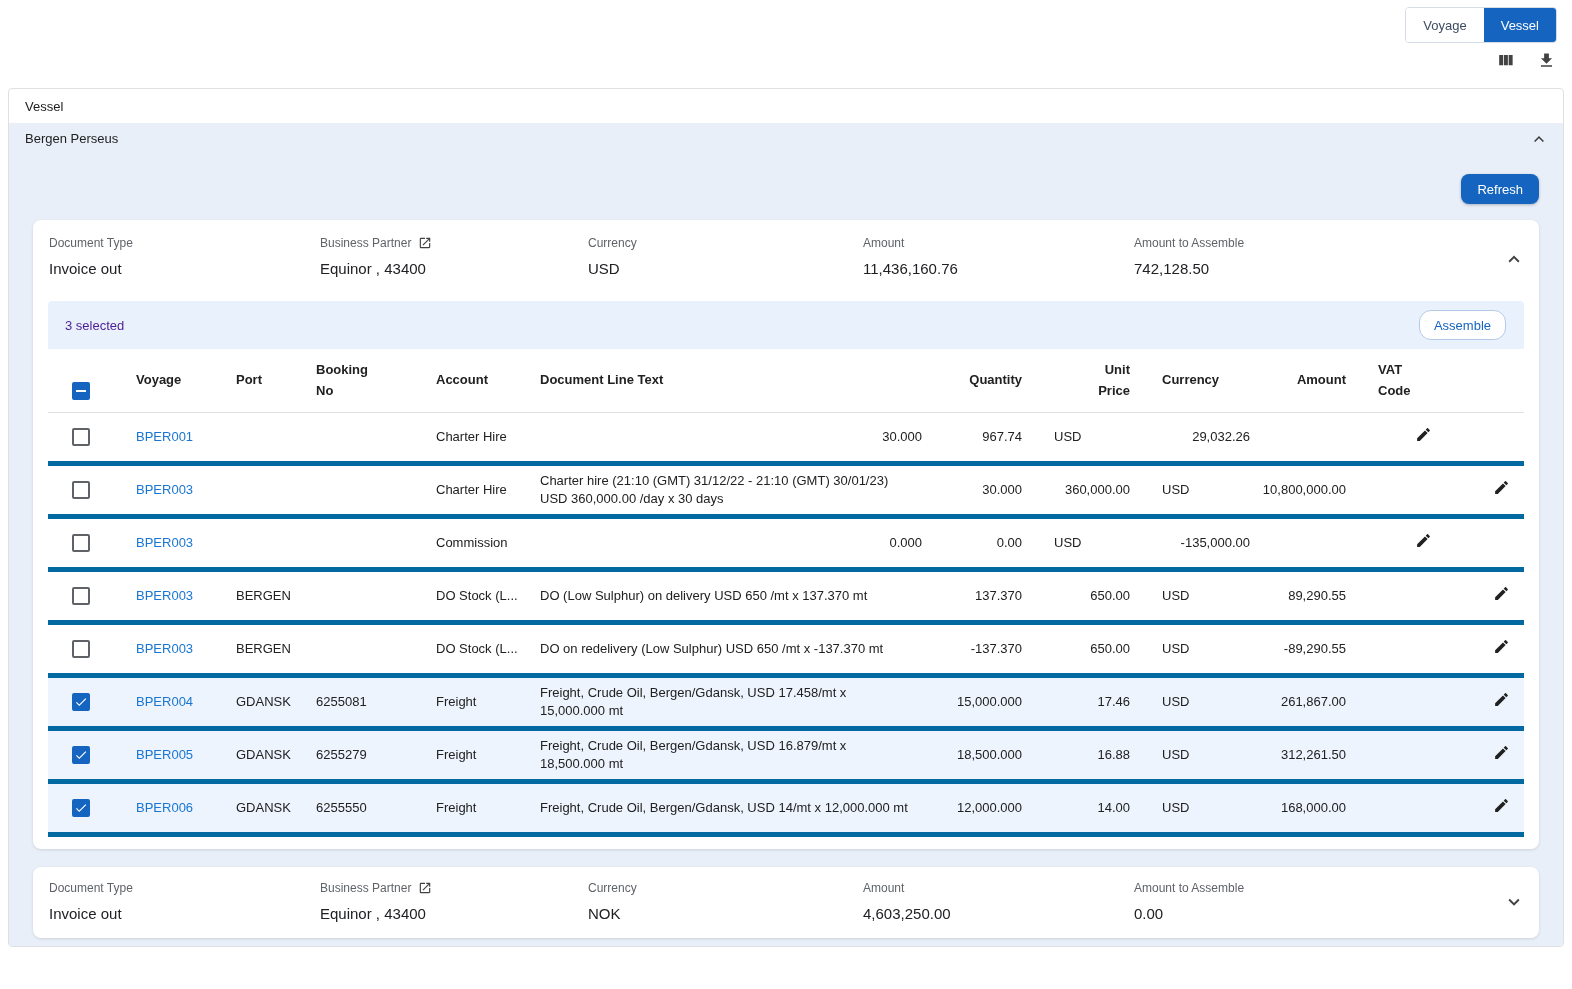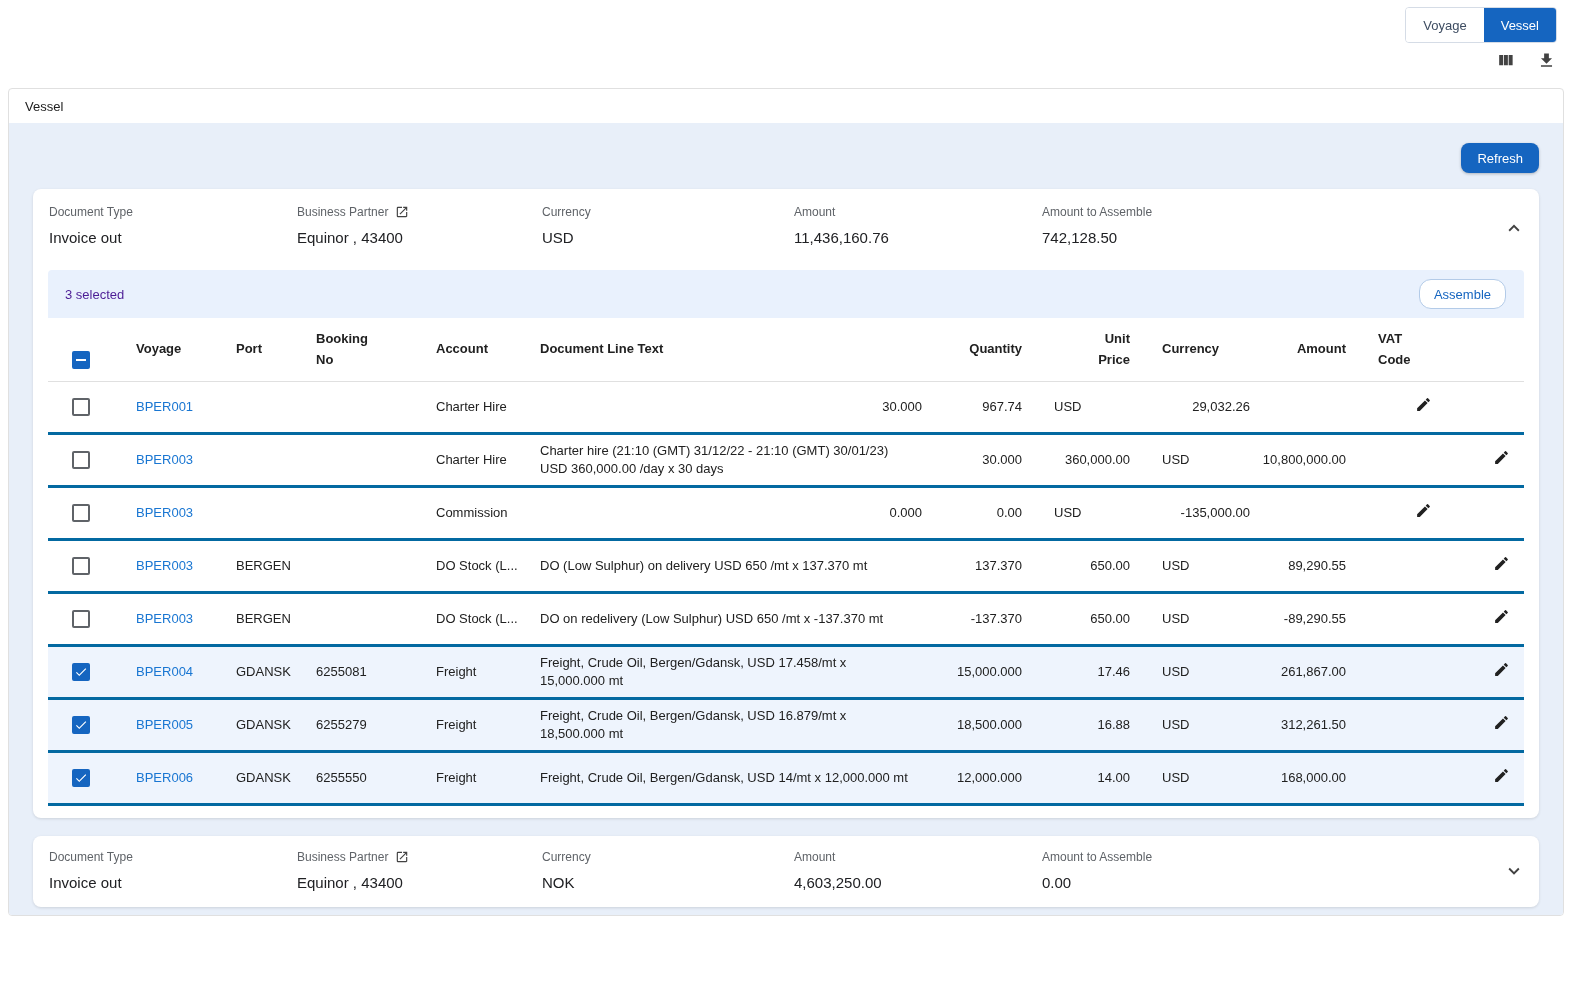--- a/index.html
+++ b/index.html
@@ -124,6 +124,14 @@
 <div class="panel">
   <div class="panel-title">Vessel</div>
 
+  <div class="acc-header">
+    <span>Bergen Perseus</span>
+    <span class="icon-btn">
+      <svg width="20" height="20" viewBox="0 0 24 24" fill="#424242">
+          <path d="M12 8.295l-6 6 1.41 1.41L12 11.115l4.59 4.59L18 14.295z"></path>
+        </svg>
+    </span>
+  </div>
 
   <div class="acc-content">
     <div class="refresh-row">

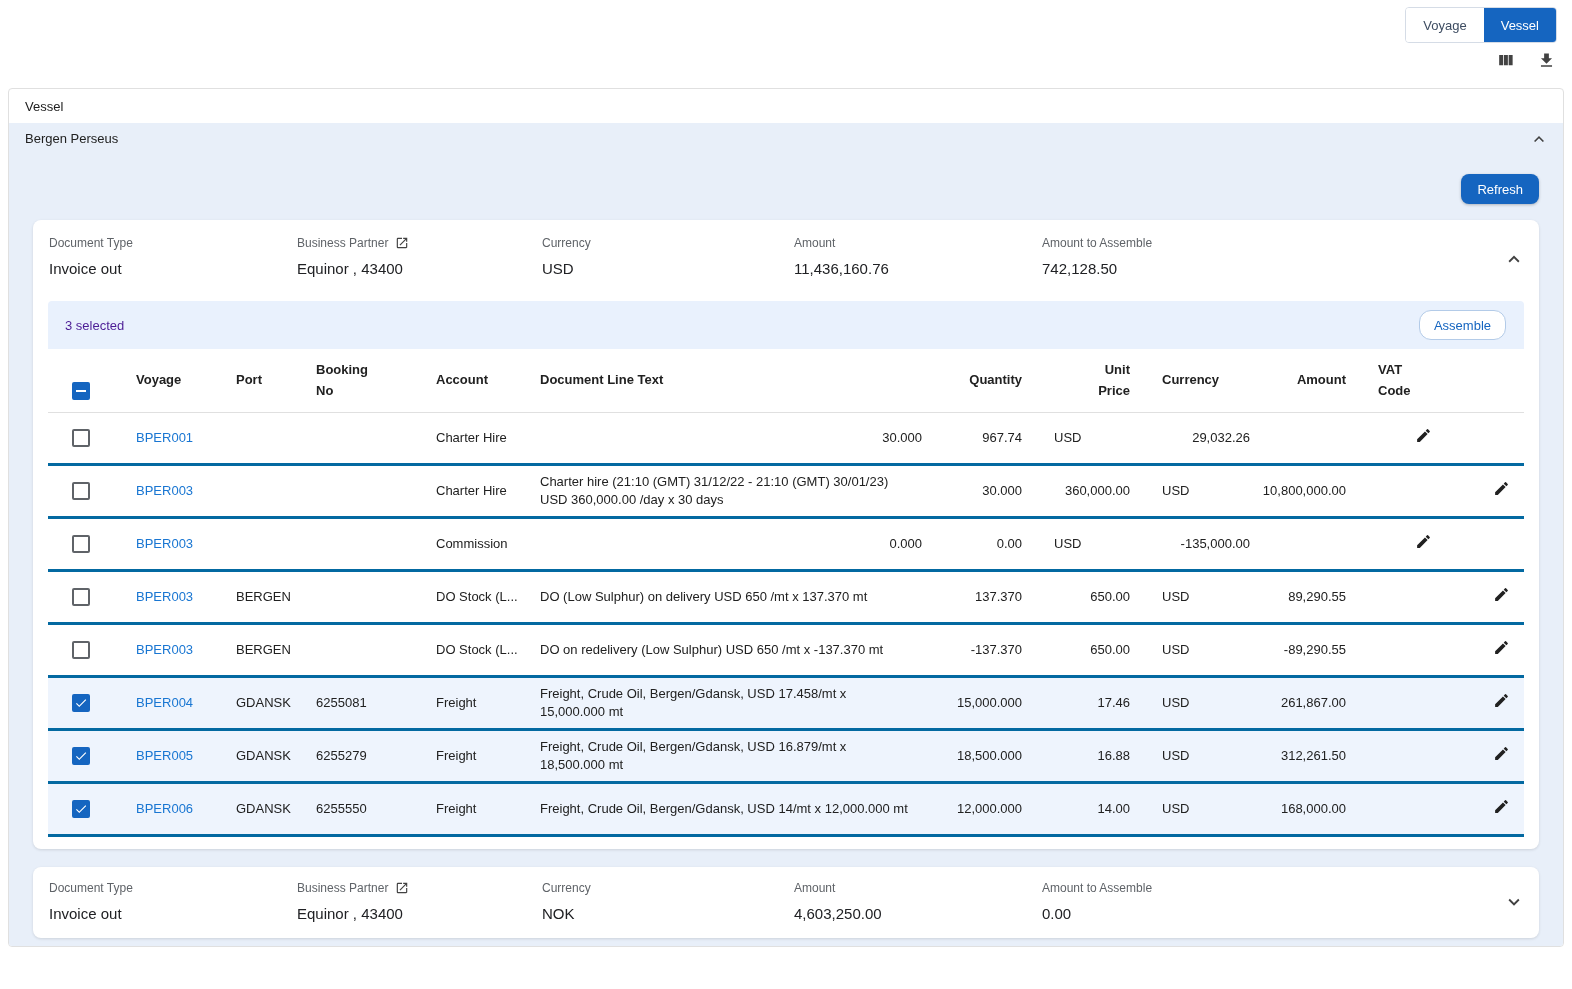--- a/index.html
+++ b/index.html
@@ -47,7 +47,7 @@
     box-shadow: 0 1px 3px rgba(0,0,0,0.12);
   }
   .card.collapsed { margin-top: 18px; }
-  .doc-header { display: flex; padding: 16px 16px 24px; position: relative; }
+  .doc-header { display: flex; padding: 16px 16px 24px; position: relative; gap: 23px; }
   .card.collapsed .doc-header { padding: 14px 16px 16px; }
   .doc-field { width: 248px; }
   .doc-field.w2 { width: 245px; }

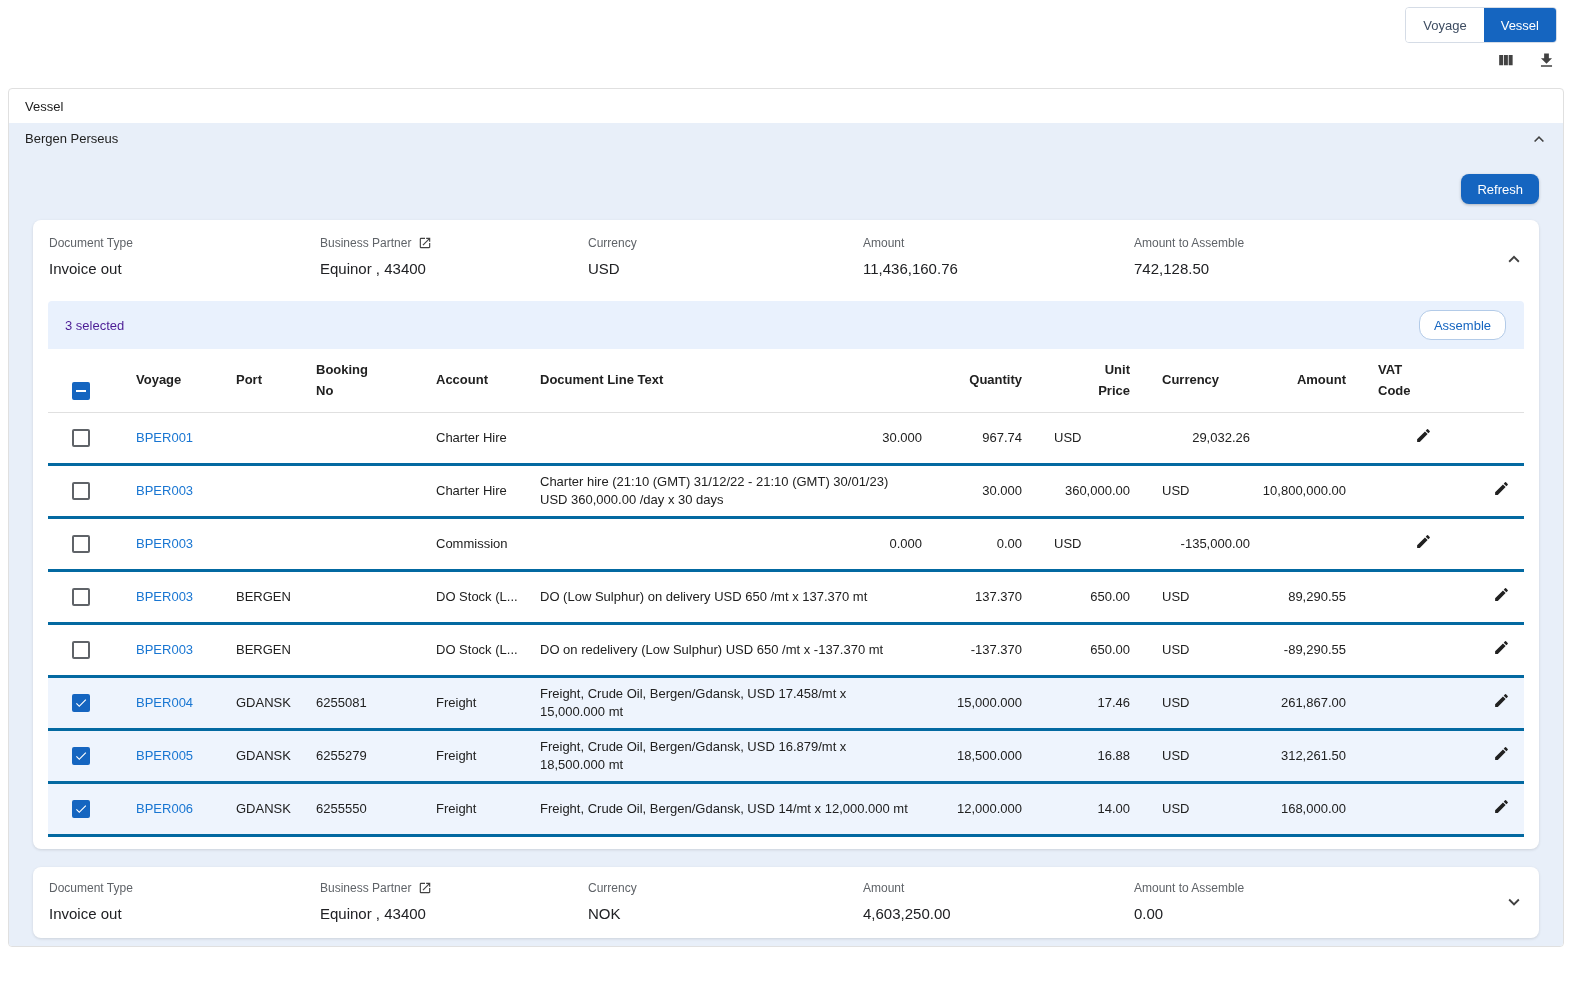--- a/index.html
+++ b/index.html
@@ -79,7 +79,7 @@
   .thead { border-bottom: 1px solid #e0e0e0; min-height: 64px; }
   .th { font-size: 13px; font-weight: 700; color: #212121; white-space: pre-line; line-height: 1.6; }
   .th.right, .td.num { text-align: right; }
-  .trow { border-bottom: 3px solid #0369a1; min-height: 53px; font-size: 13px; color: #212121; }
+  .trow { border-bottom: 5px solid #0369a1; min-height: 53px; font-size: 13px; color: #212121; }
   .trow.selected { background: #eef4fd; }
   .td { line-height: 1.3; }
   .cb-cell { padding-left: 24px; }

